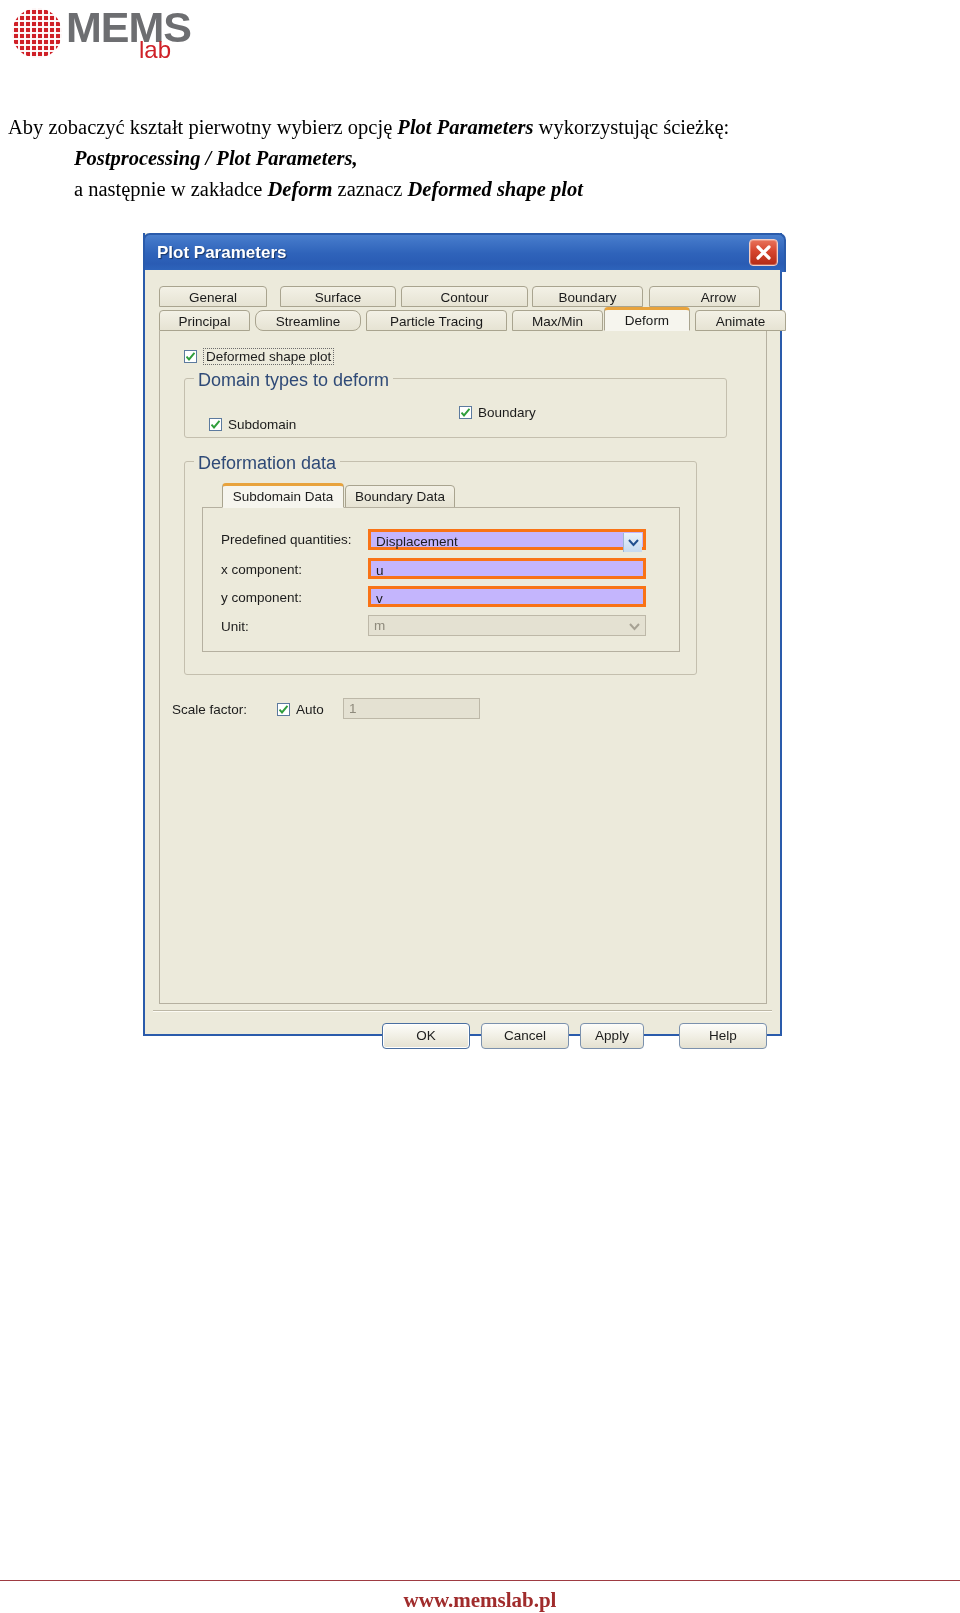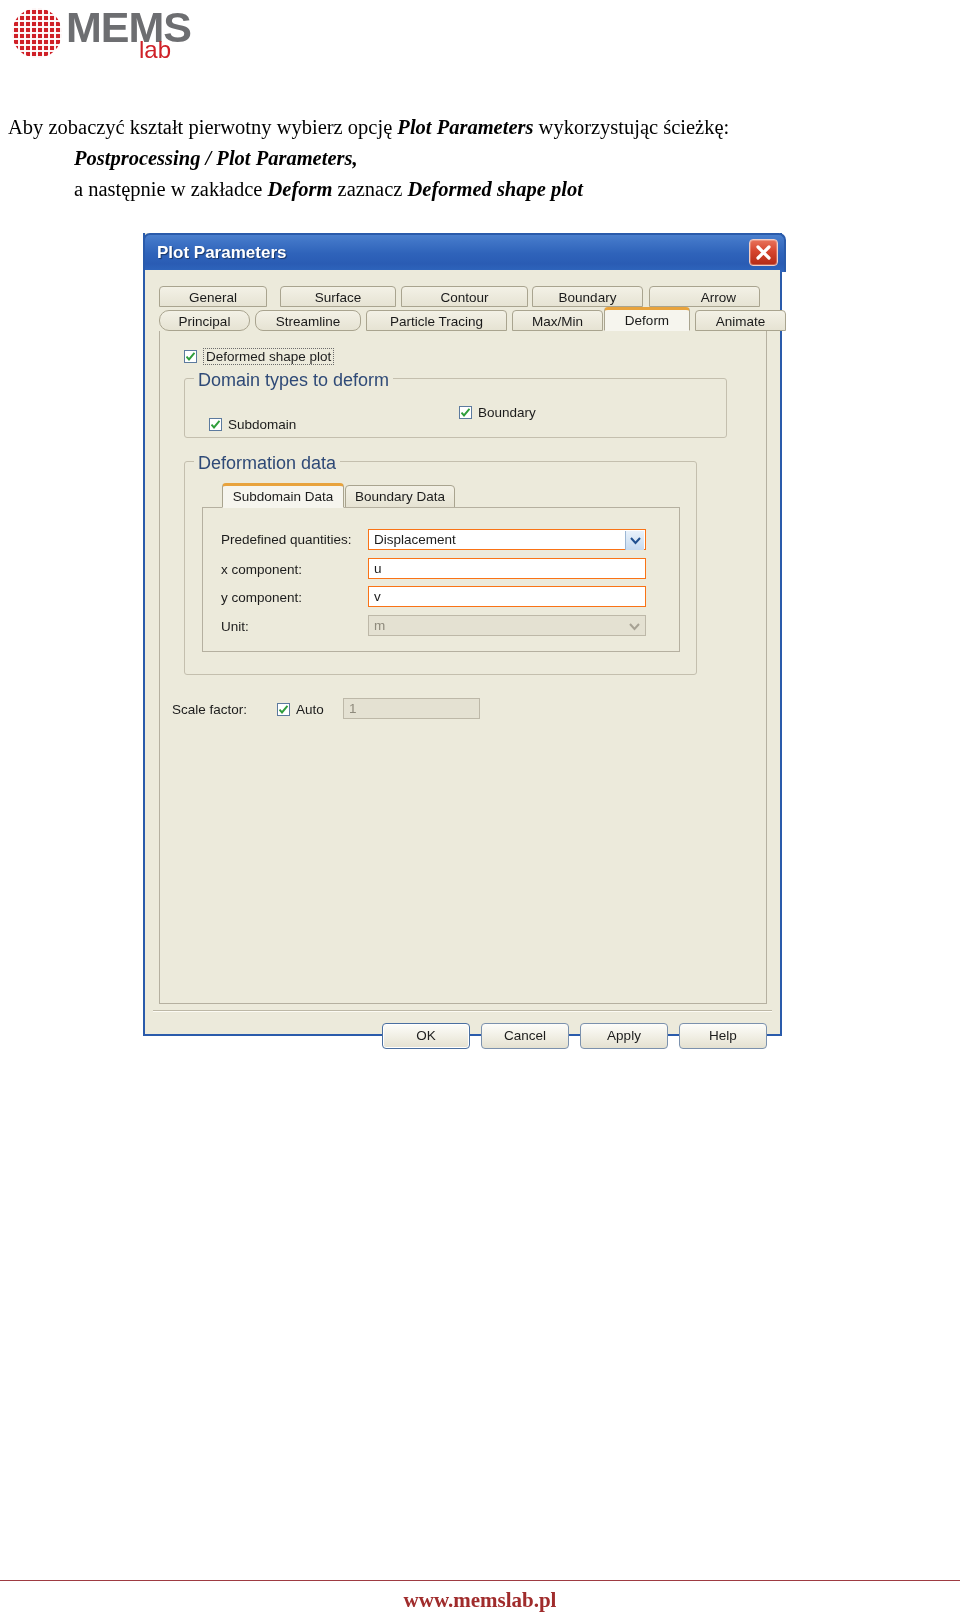--- a/index.html
+++ b/index.html
@@ -361,7 +361,7 @@
         <div class="tab" style="left: 490px; width: 111px; padding-left: 28px;"><span>Arrow</span></div>
       </div>
     <div class="tabrow row2" id="tabrow2">
-        <div class="tab" style="left: 0px; width: 91px; border-radius: 10px;"><span>Principal</span></div>
+        <div class="tab" style="left: 0px; width: 91px;"><span>Principal</span></div>
         <div class="tab" style="left: 96px; width: 106px; border-radius: 8px;"><span>Streamline</span></div>
         <div class="tab" style="left: 207px; width: 141px;"><span>Particle Tracing</span></div>
         <div class="tab" style="left: 353px; width: 91px;"><span>Max/Min</span></div>

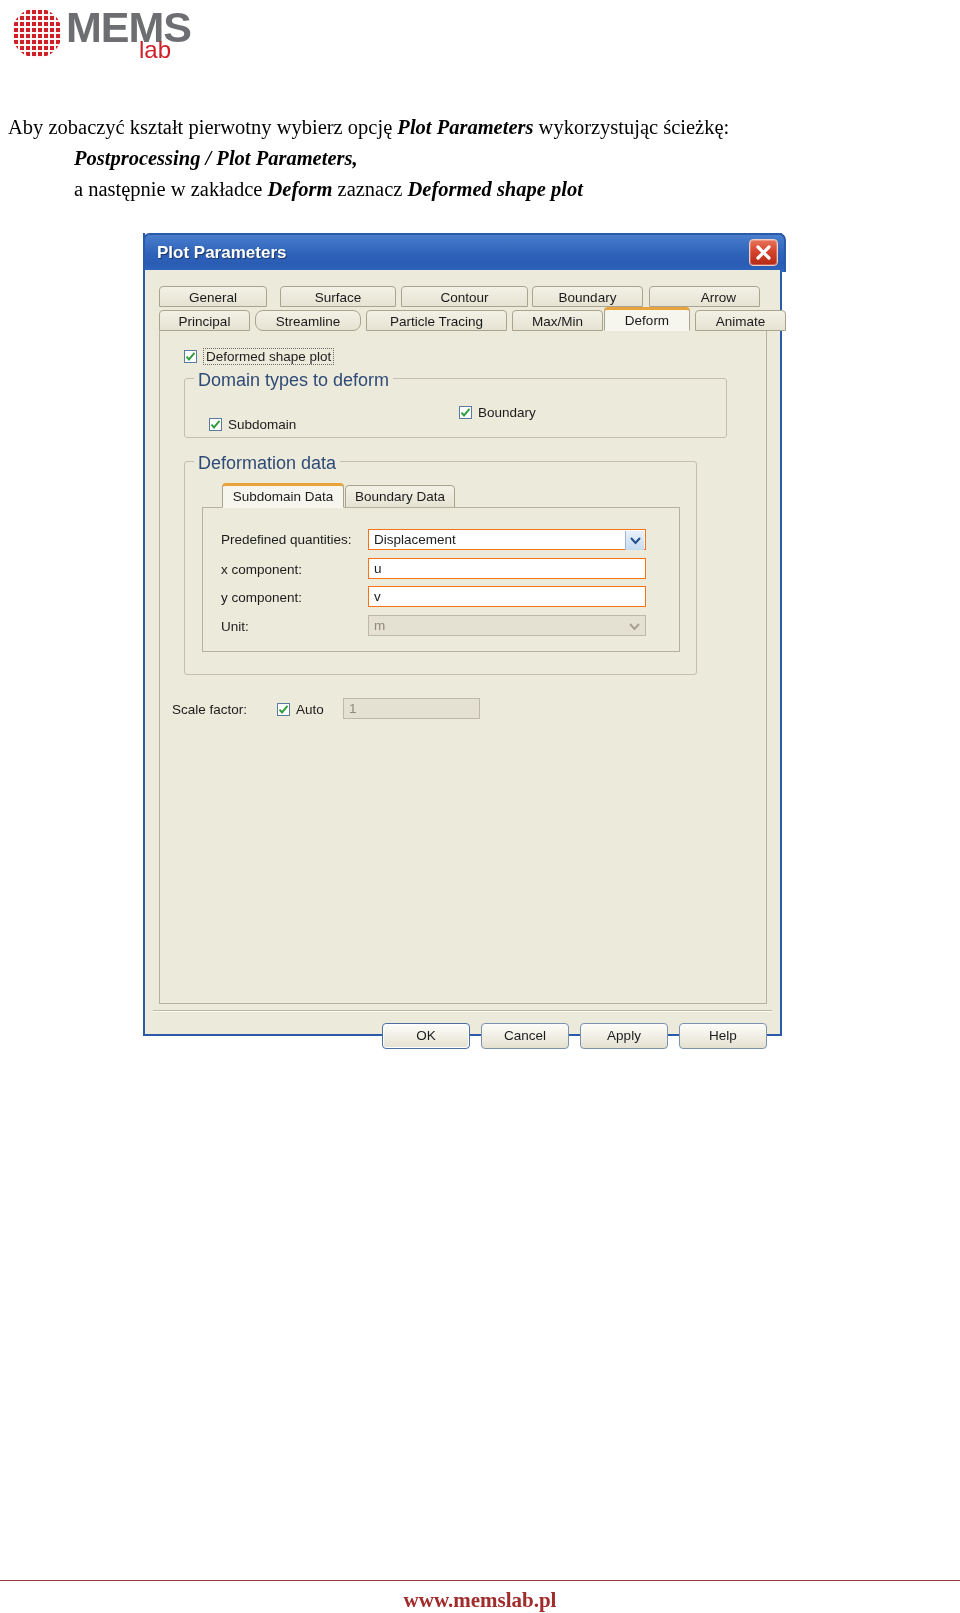--- a/index.html
+++ b/index.html
@@ -249,8 +249,8 @@
   }
   .input {
     position: absolute;
-    background: #ffffff;
-    border: 1px solid #f97316;
+    background: #c4b5fd;
+    border: 3px solid #f97316;
     box-sizing: border-box;
     font-family: "Liberation Sans", sans-serif;
     font-size: 13.5px;

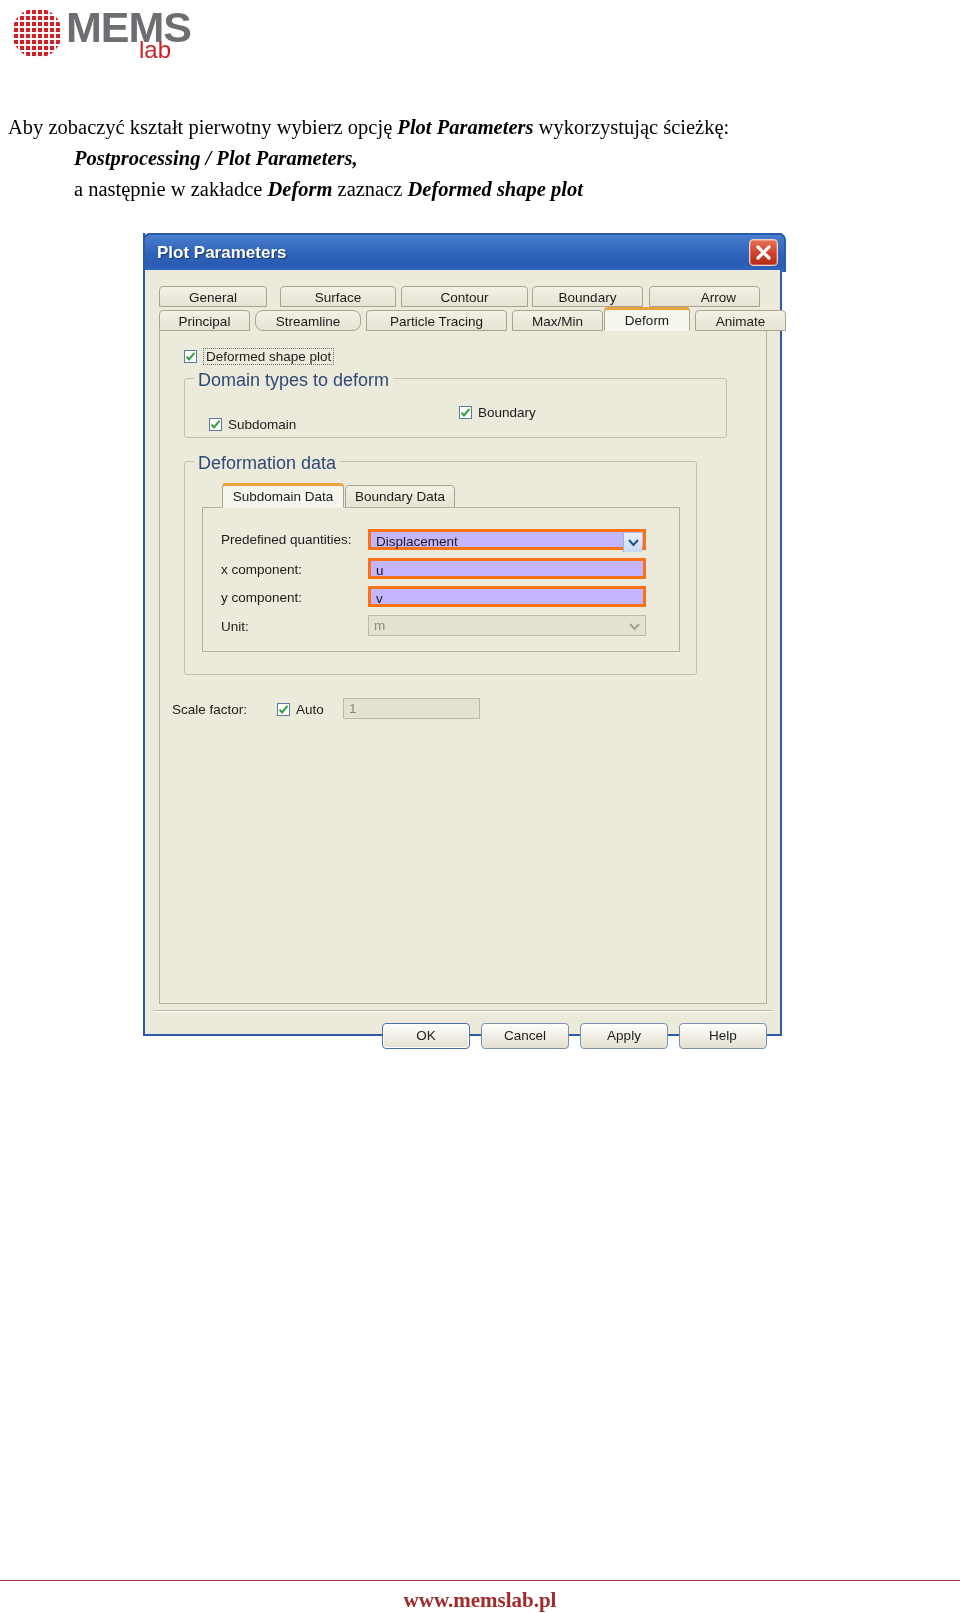--- a/index.html
+++ b/index.html
@@ -459,7 +459,7 @@
     <div id="btnrow">
         <div class="btn default" style="left: 237px; width: 88px; top: 753px;"><span>OK</span></div>
         <div class="btn" style="left: 336px; width: 88px; top: 753px;"><span>Cancel</span></div>
-        <div class="btn" style="left: 435px; width: 88px; top: 753px;"><span>Apply</span></div>
+        <div class="btn" style="left: 435px; width: 64px; top: 753px;"><span>Apply</span></div>
         <div class="btn" style="left: 534px; width: 88px; top: 753px;"><span>Help</span></div>
       </div>
 

